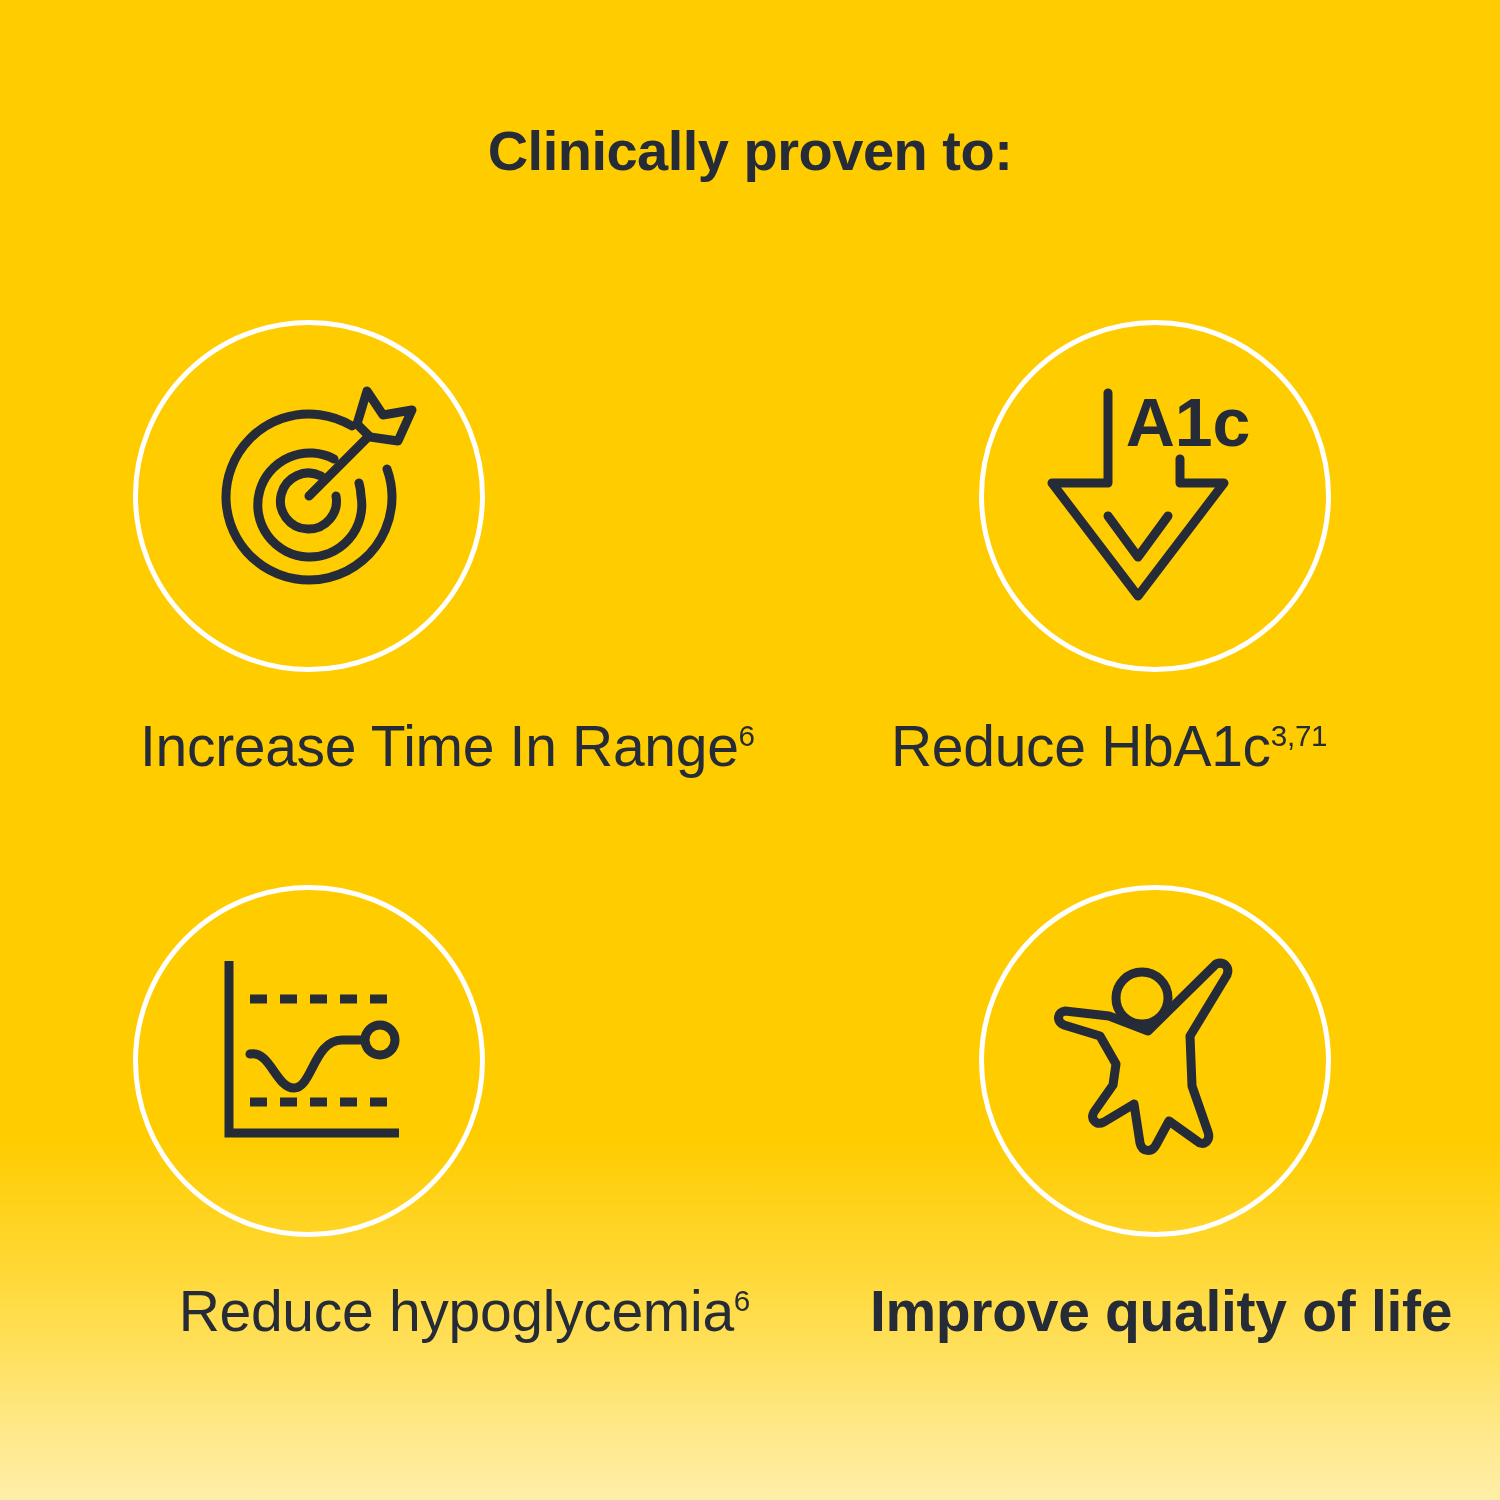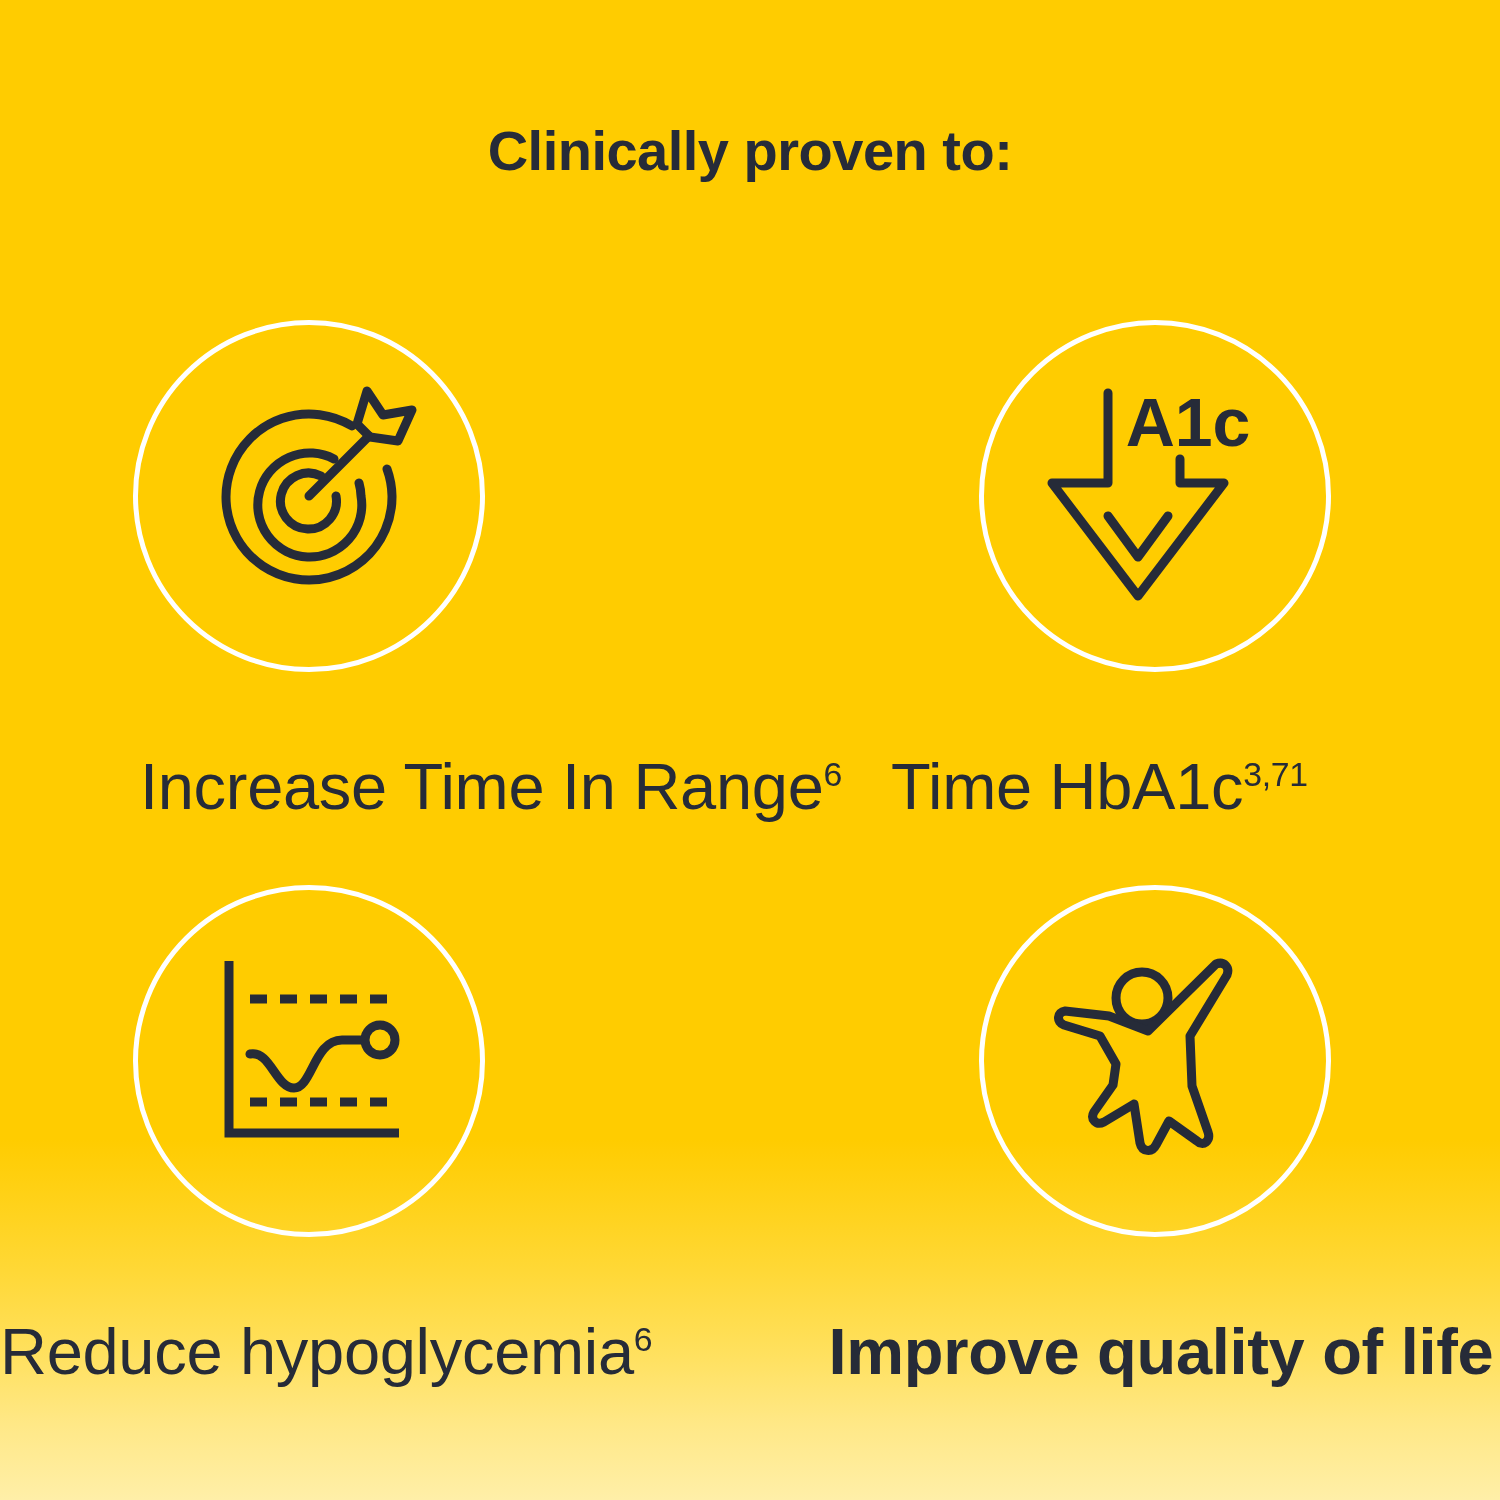--- a/index.html
+++ b/index.html
@@ -104,12 +104,11 @@
     width: 750px;
     left: 0;
     color: #262B38;
-    font-size: 65px;
+    font-size: 57px;
     font-weight: 400;
     letter-spacing: -0.3px;
     white-space: nowrap;
     line-height: 1.1;
-    margin-top: 36px;
   }
   .benefit-label .sup {
     font-size: 0.52em;

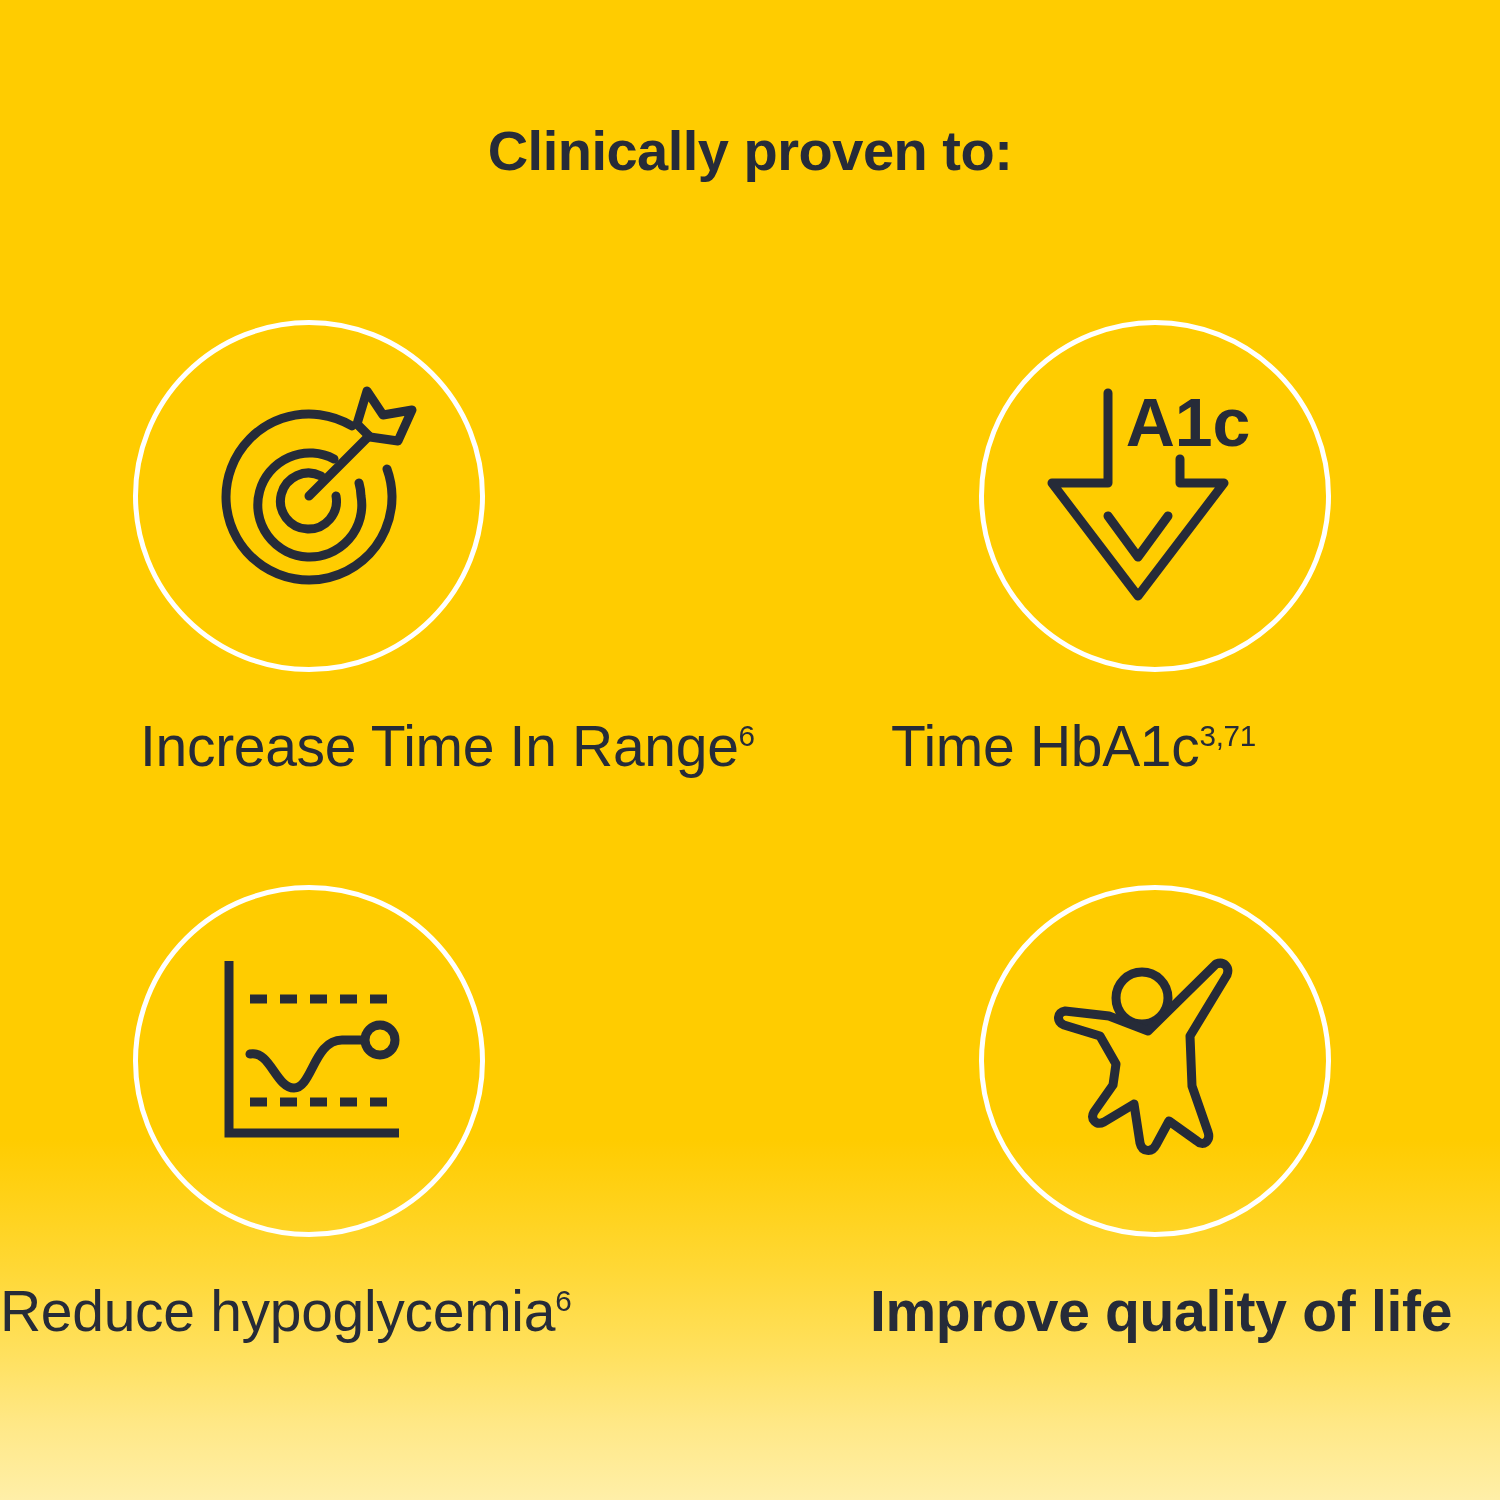--- a/index.html
+++ b/index.html
@@ -168,7 +168,7 @@
           </svg>
         </div>
         <div class="benefit-label cap-a1c">
-          <span>Time HbA1c</span><span class="sup">3,71</span>
+          <span>Reduce HbA1c</span><span class="sup">3,71</span>
         </div>
       </div>
     </div>

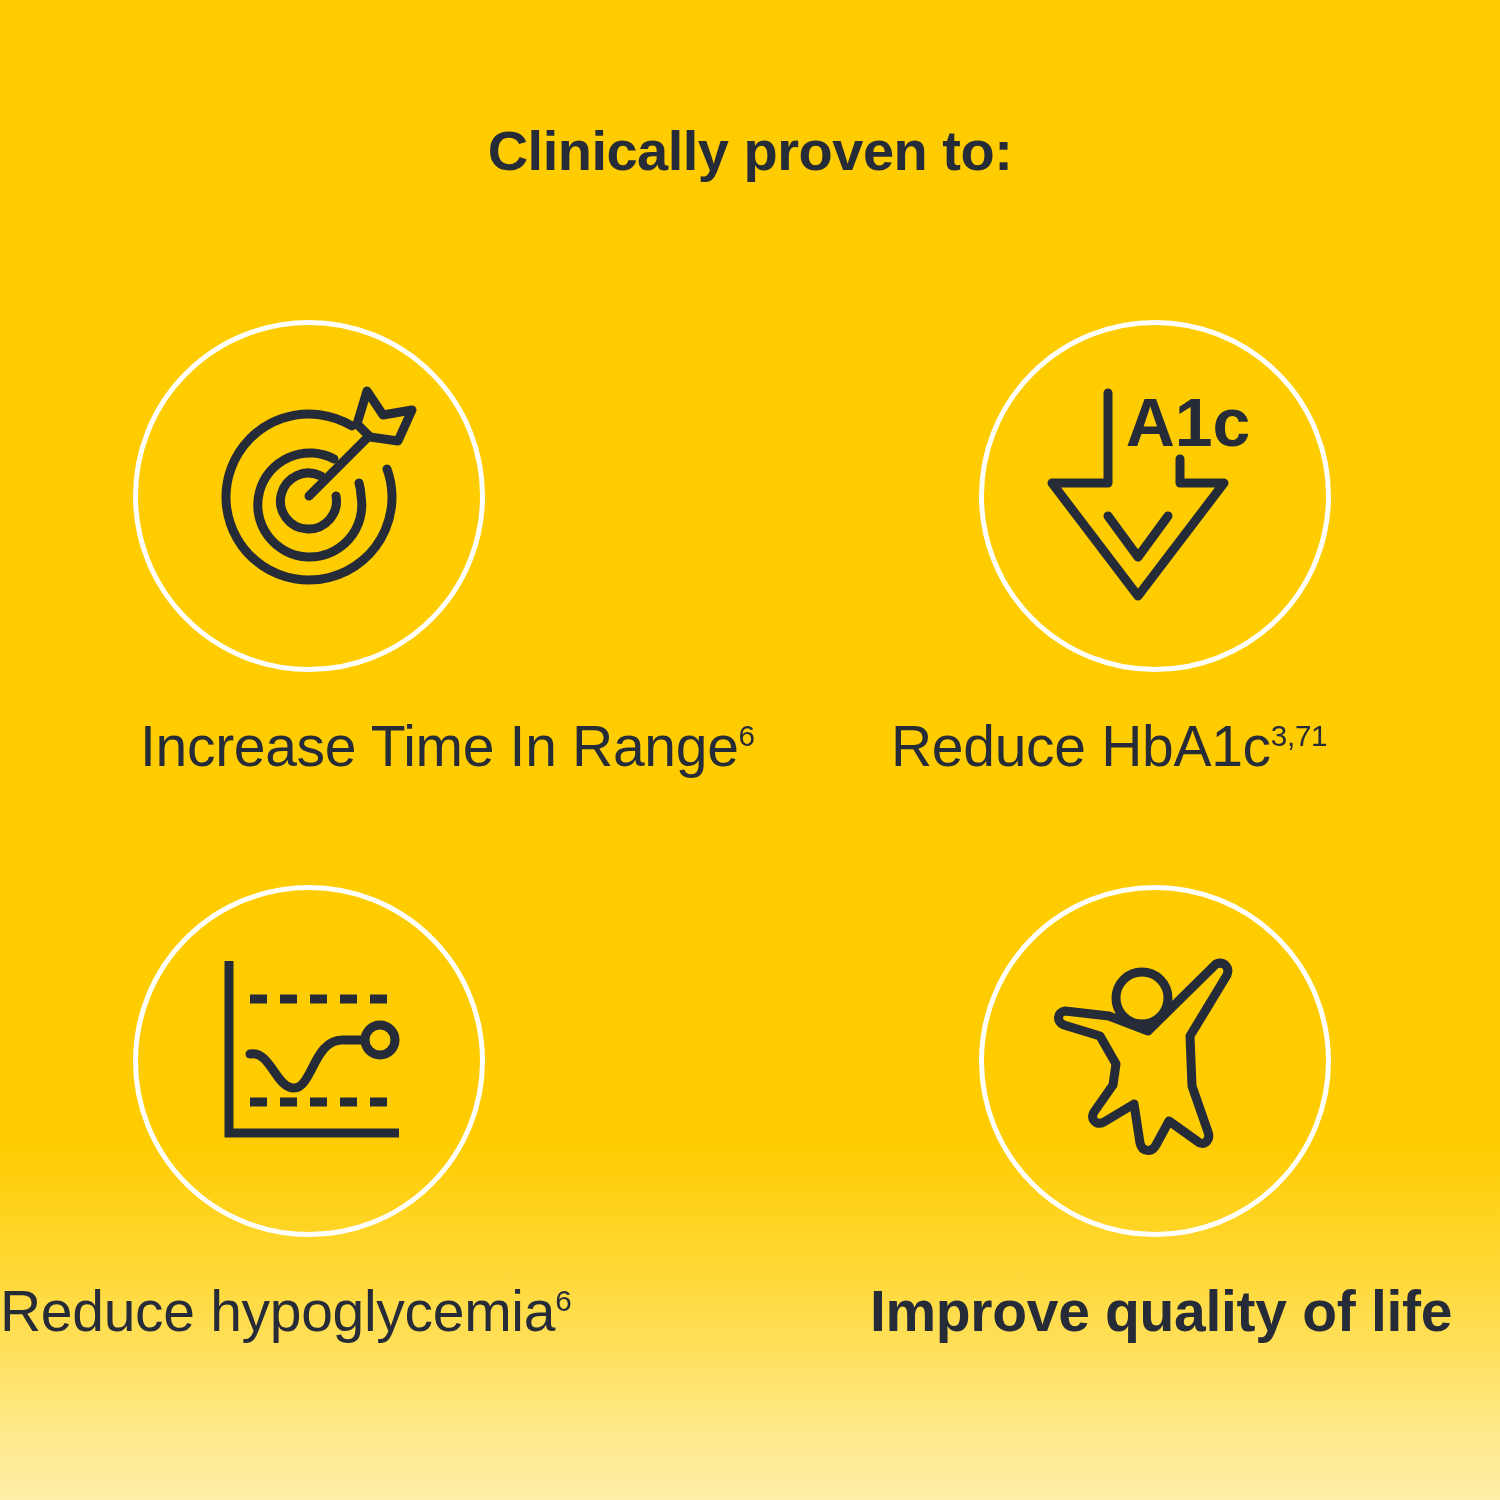--- a/index.html
+++ b/index.html
@@ -119,7 +119,7 @@
   
   .cap-tir   { text-align: left;  padding-left: 140px; box-sizing: border-box; }
   .cap-a1c   { text-align: left;  padding-left: 141px; box-sizing: border-box; }
-  .cap-hypo  { text-align: left;  box-sizing: border-box; }
+  .cap-hypo  { text-align: right;  padding-left: 165px; box-sizing: border-box; }
   .cap-qol   { text-align: center;  padding-left:  72px; box-sizing: border-box; font-weight: bold; }
 </style>
 </head>

